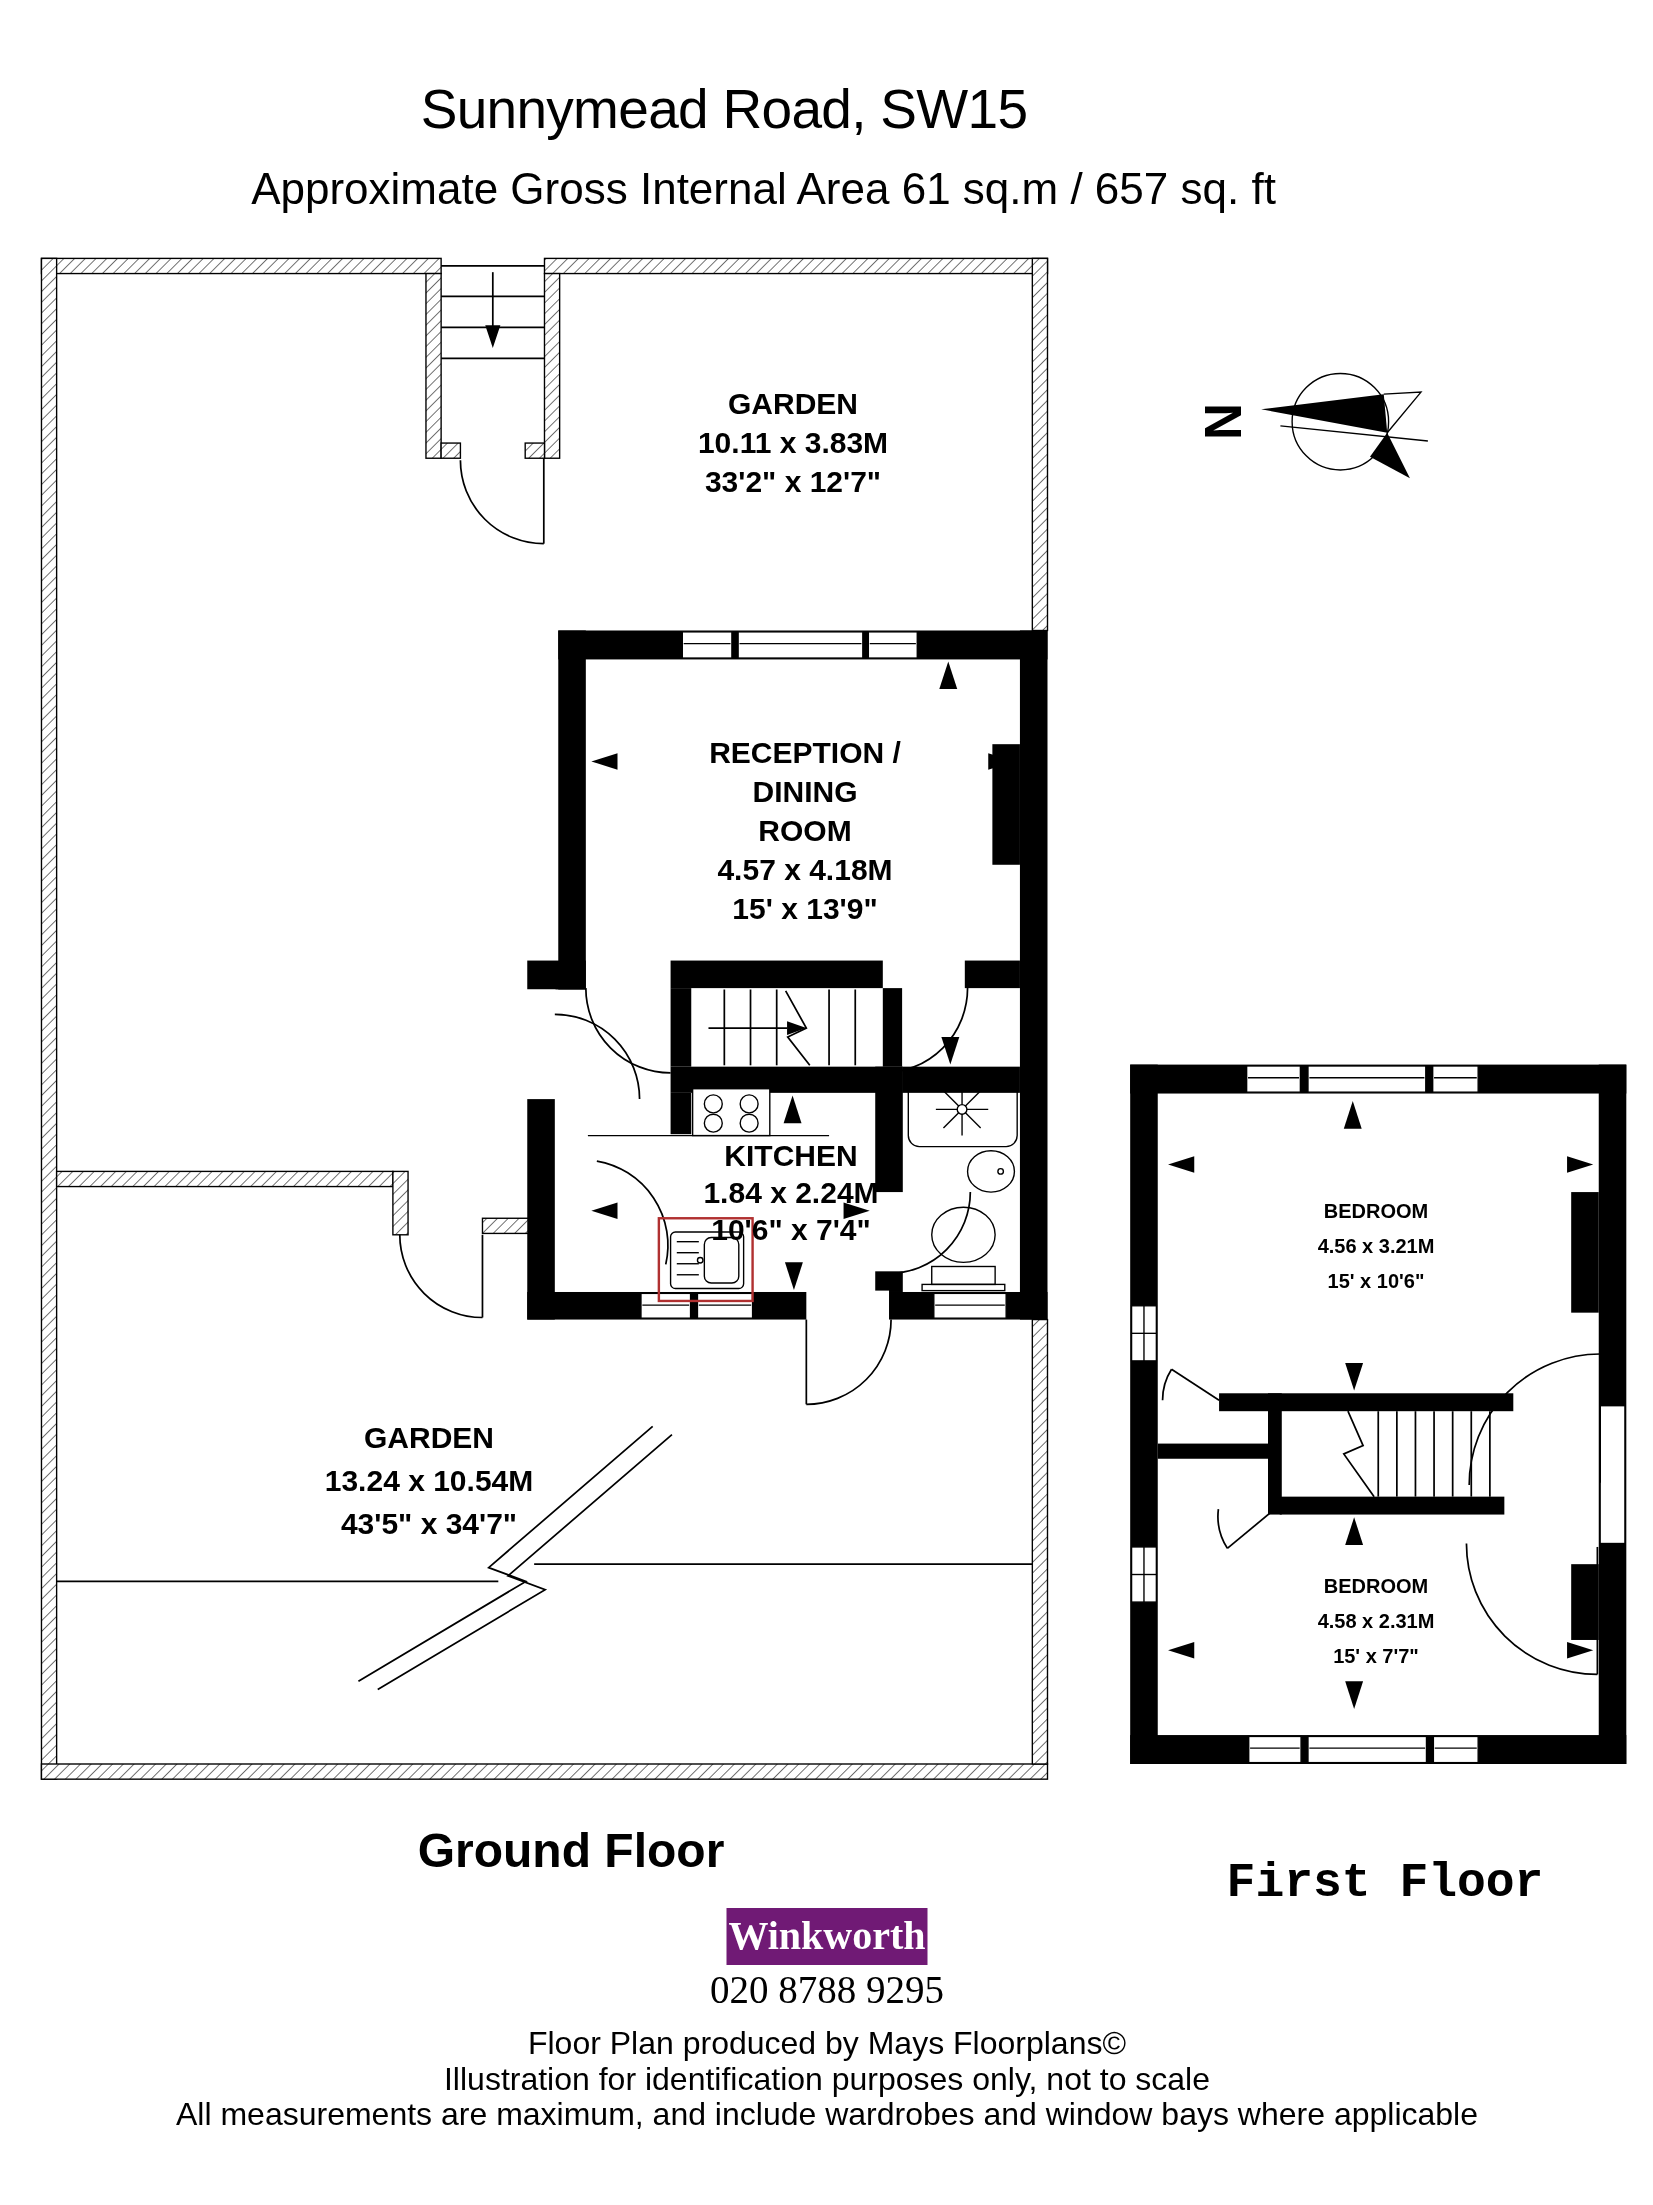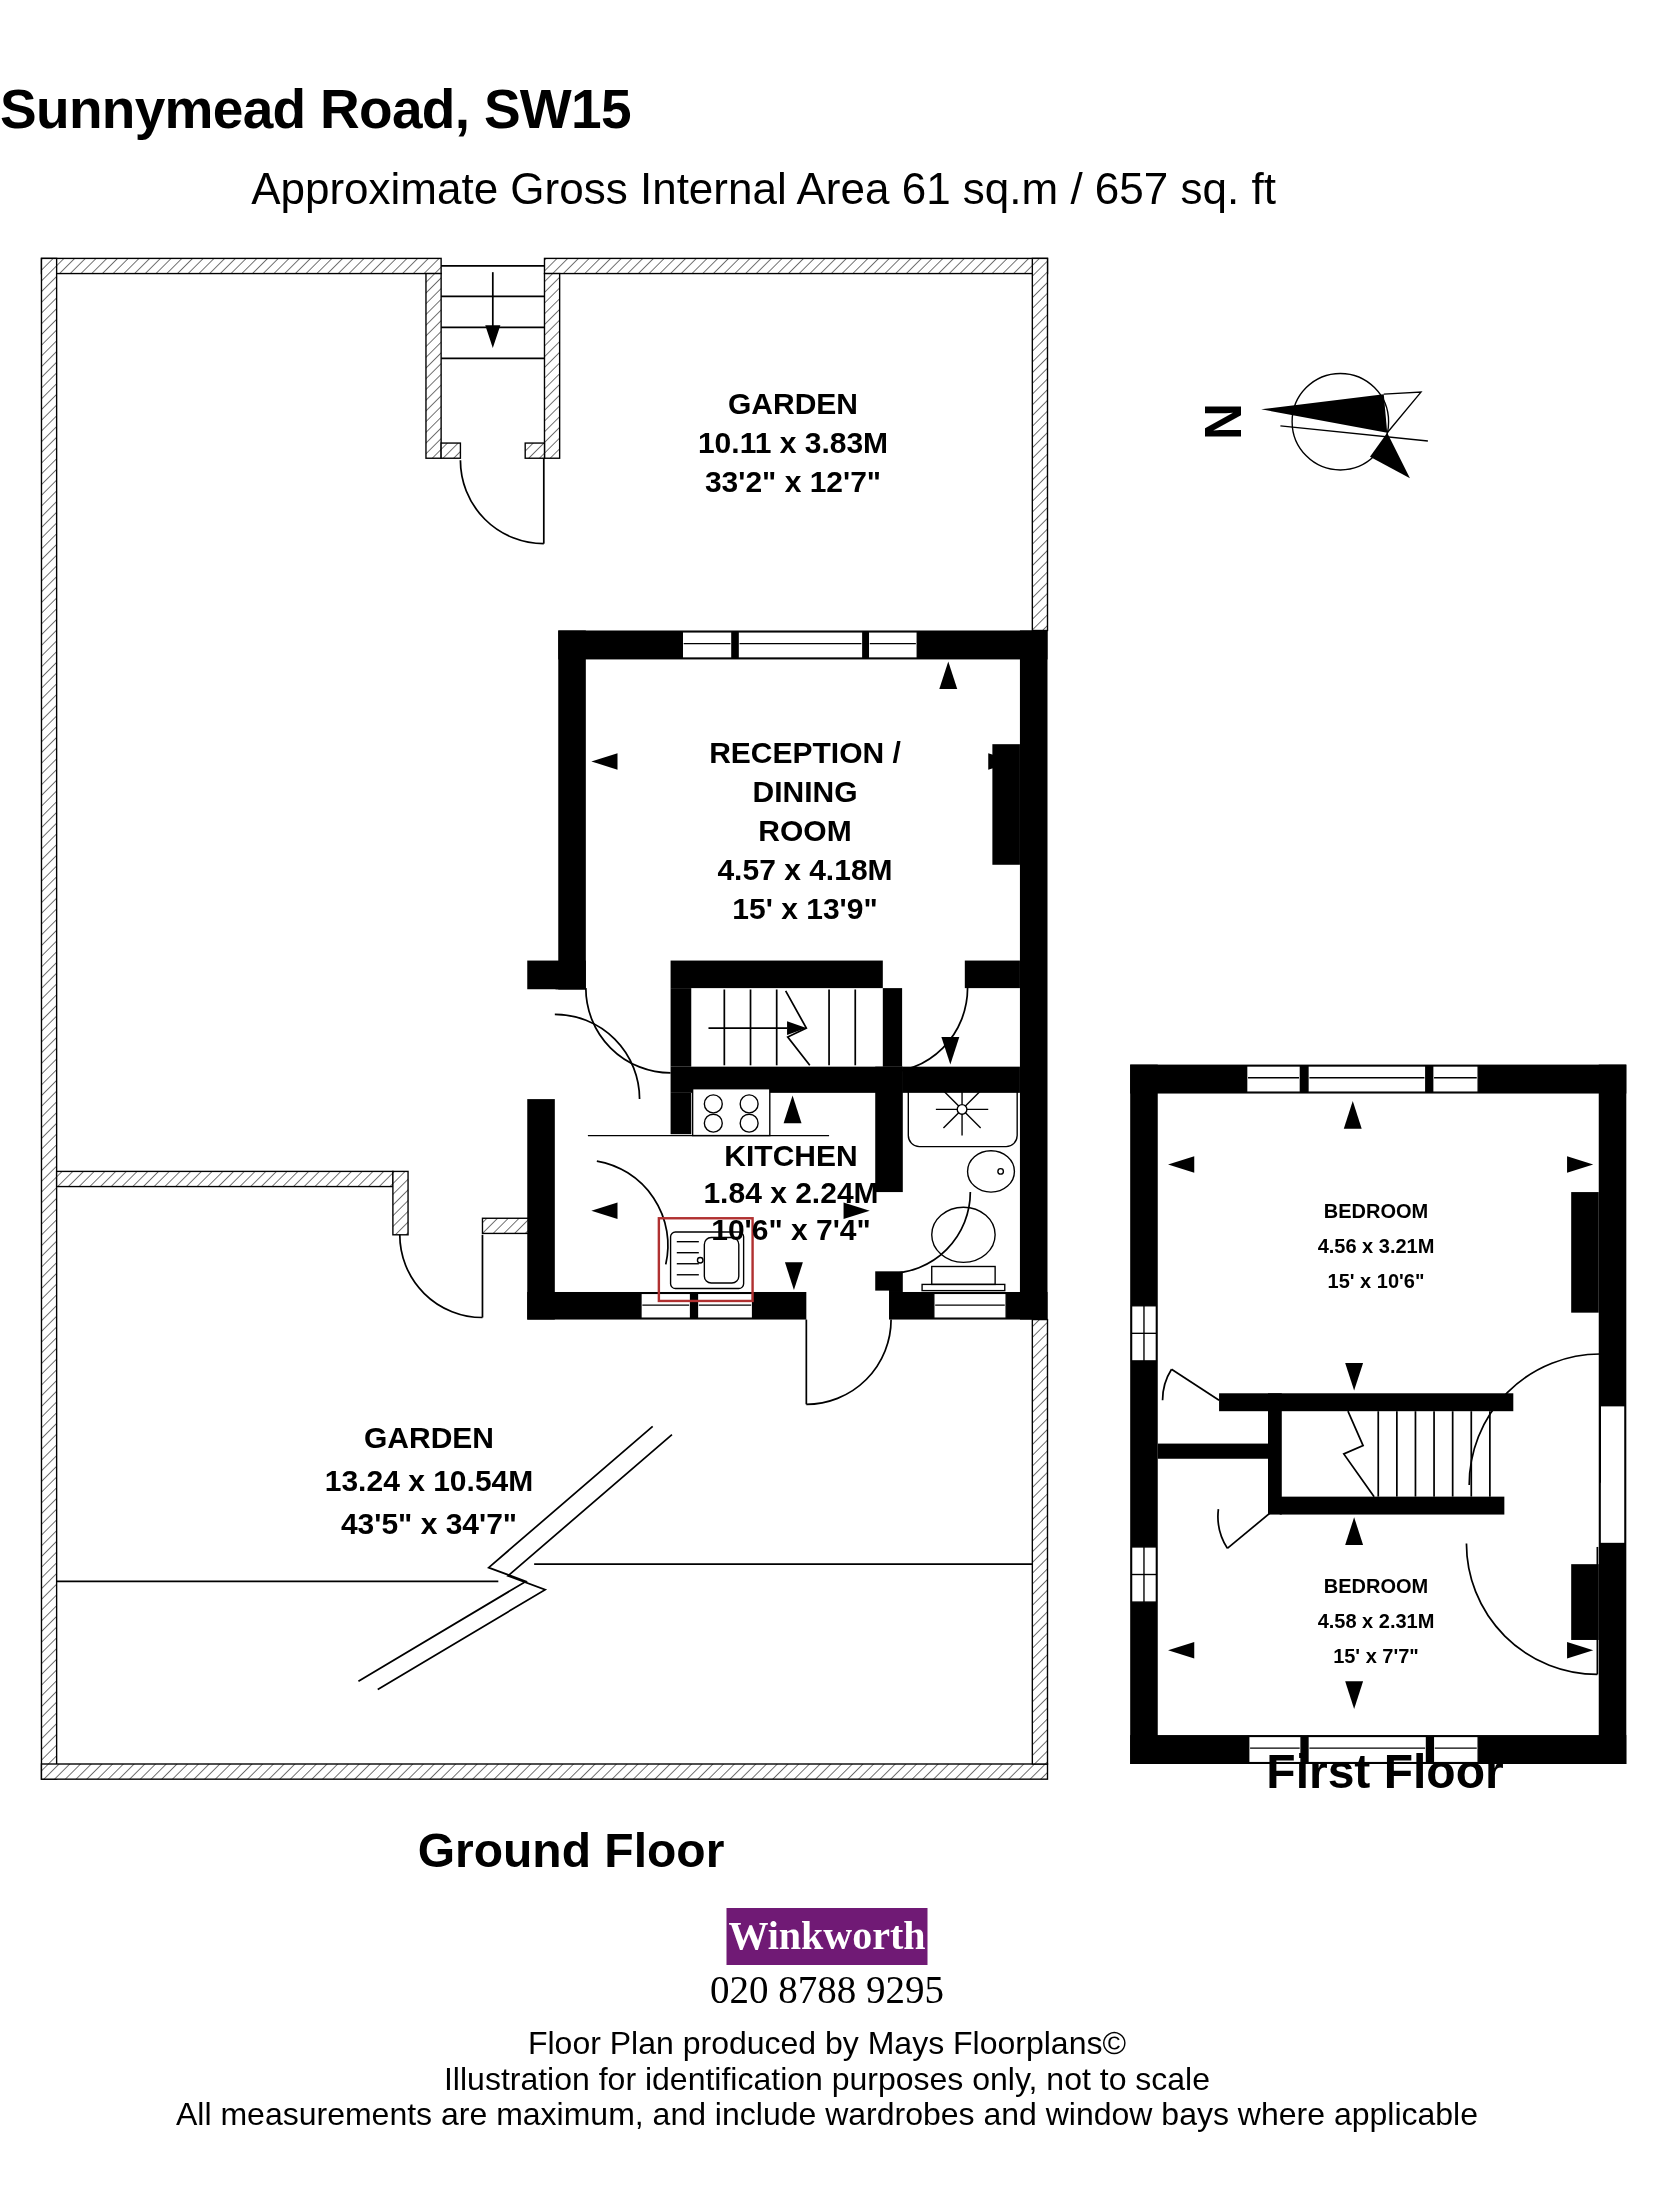--- a/index.html
+++ b/index.html
@@ -7,8 +7,8 @@
        font-family:"Liberation Sans",sans-serif;color:#000;}
   #plan-svg{position:absolute;left:0;top:0;width:1654px;height:2205px;}
   .abs{position:absolute;}
-  .hdr-title{top:77px;left:0;width:1448px;text-align:left;
-             font-size:55px;font-weight:bold;letter-spacing:-0.7px;}
+  .hdr-title{top:77px;left:0;width:1448px;text-align:center;
+             font-size:55px;font-weight:normal;letter-spacing:-0.7px;}
   .hdr-sub{top:164px;left:0;width:1527px;text-align:center;font-size:44px;}
   .room{text-align:center;font-weight:bold;font-size:30px;line-height:39px;
         transform:translateX(-50%);white-space:nowrap;}

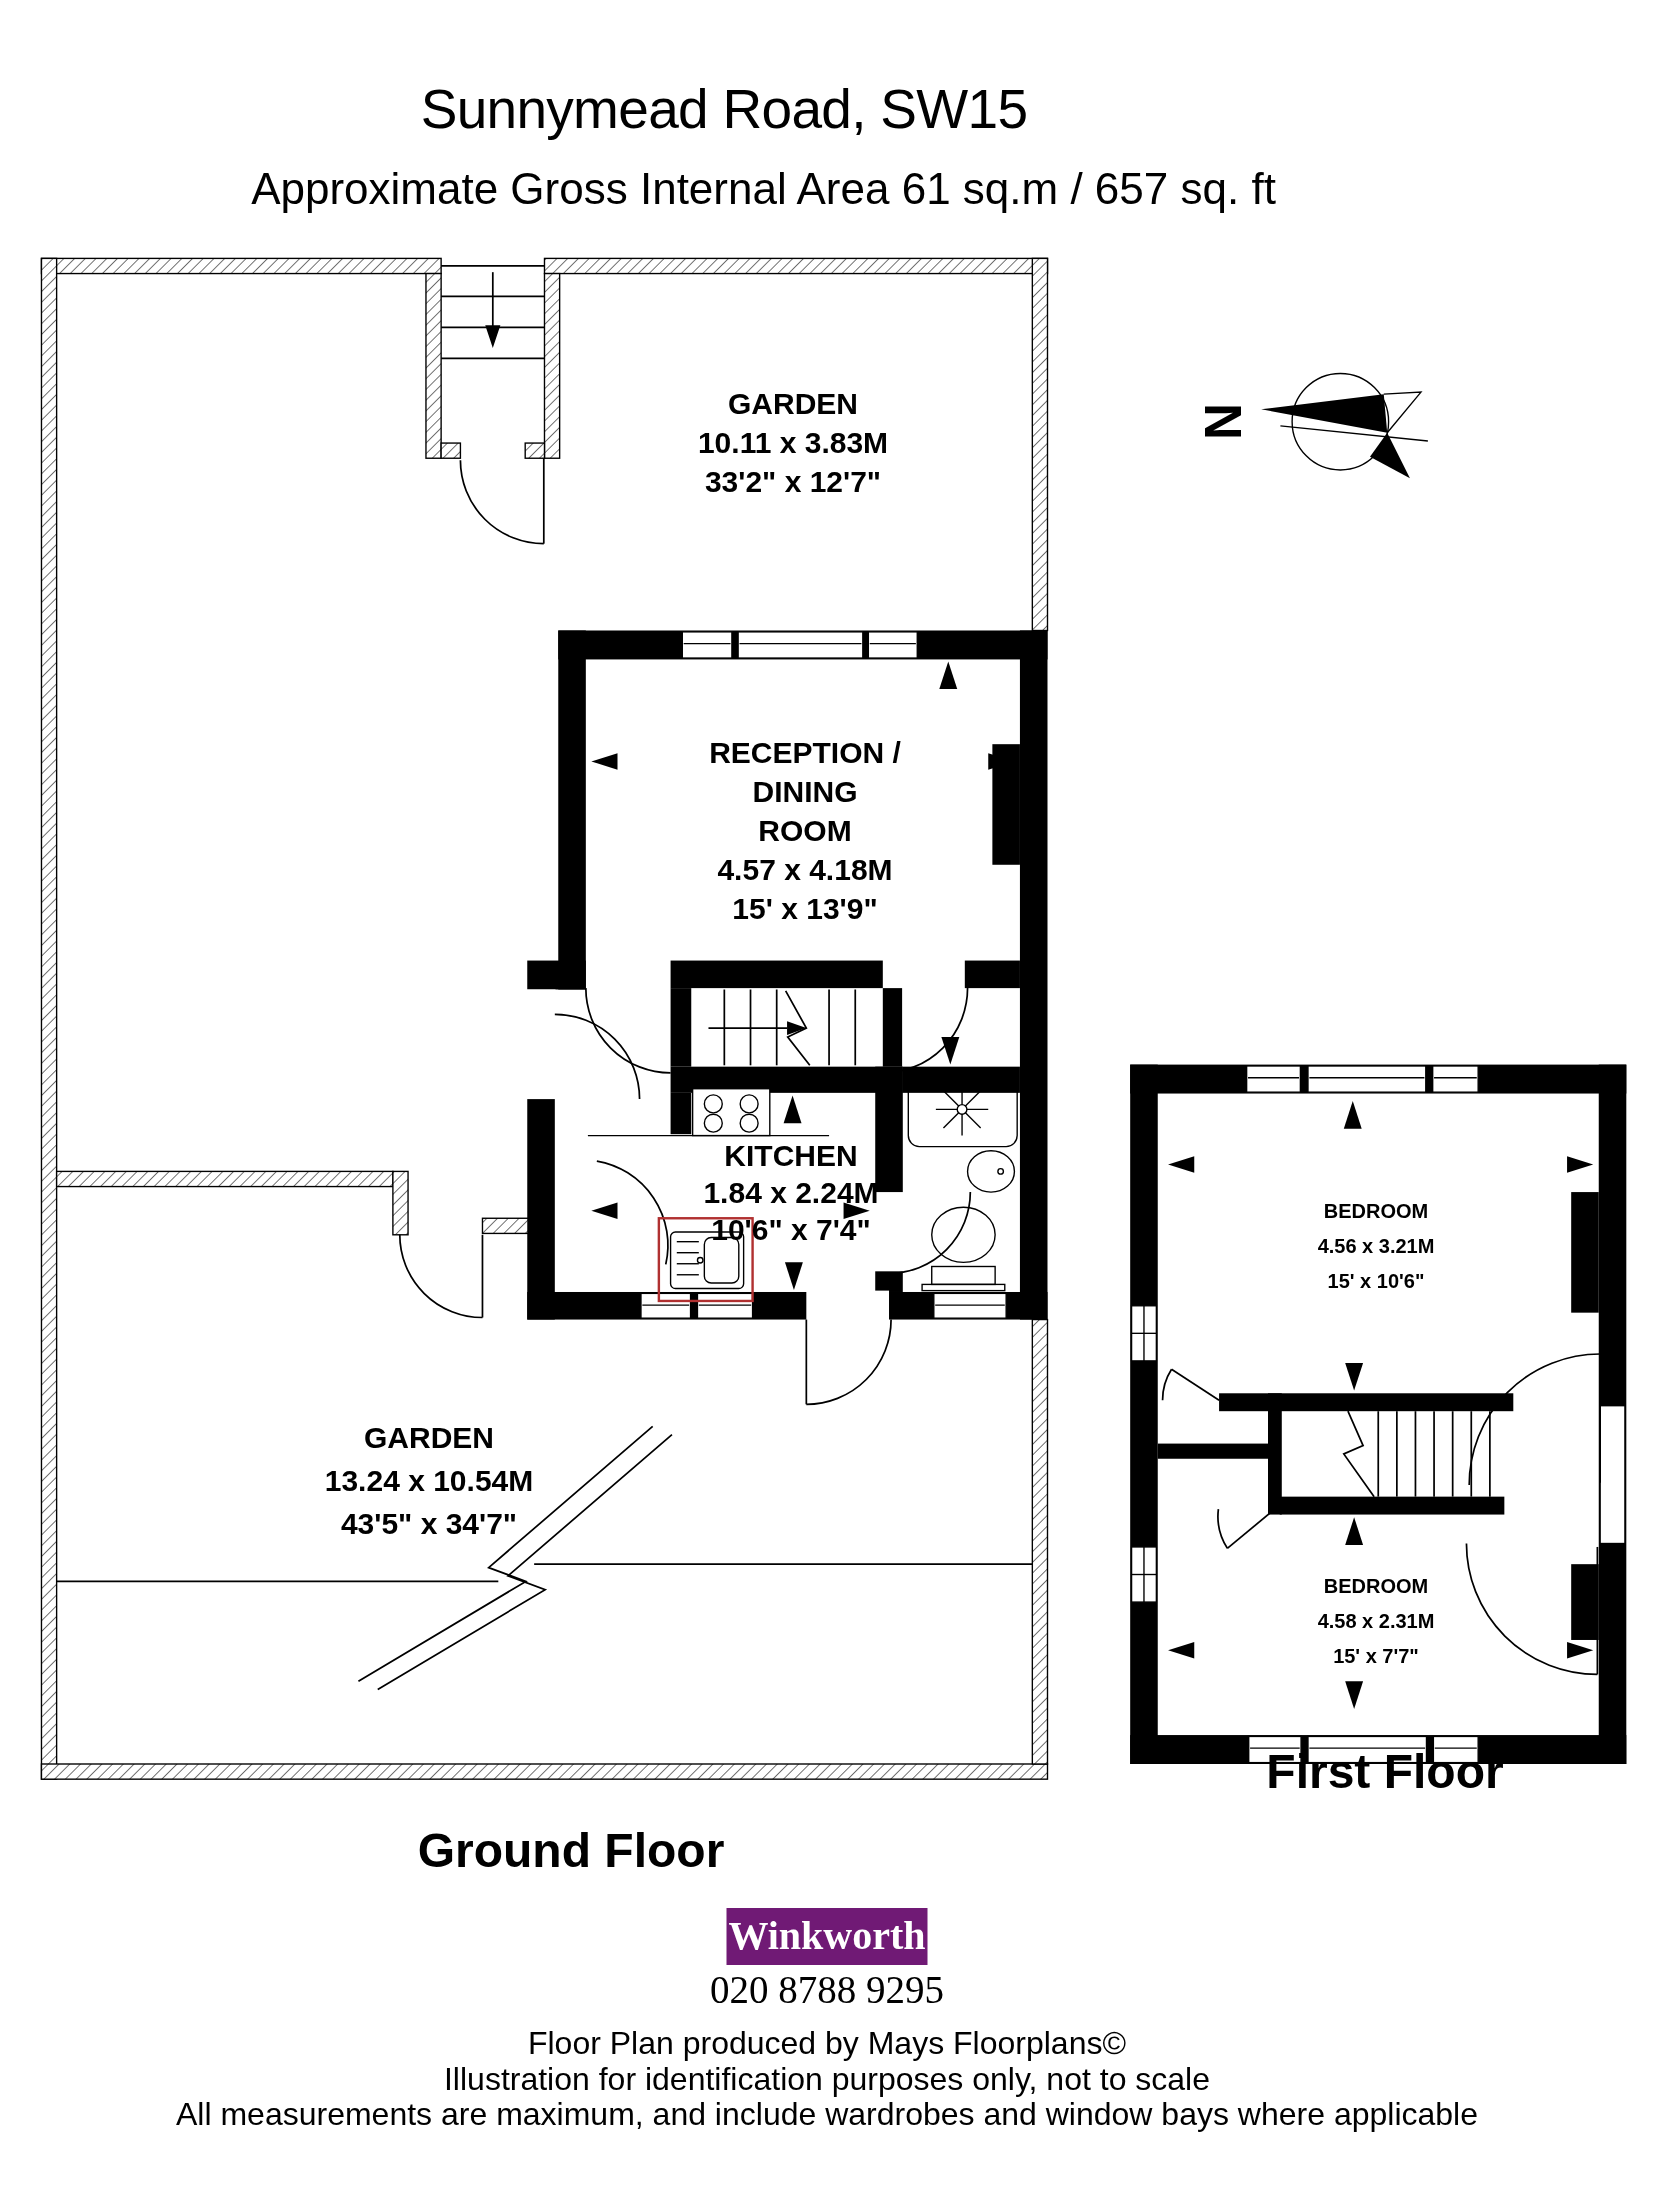--- a/index.html
+++ b/index.html
@@ -309,7 +309,7 @@
 </div>
 
 <div class="abs floor-label" style="left:571px;top:1823px;">Ground Floor</div>
-<div class="abs floor-label" style="left:1385px;top:1744px;">First Floor</div>
+<div class="abs floor-label" style="left:1385px;top:1856px;font-family:Liberation Mono, monospace;">First Floor</div>
 
 <div class="abs brand" style="background-color: #701a75; color: rgb(255, 255, 255);">Winkworth</div>
 <div class="abs phone">020 8788 9295</div>

